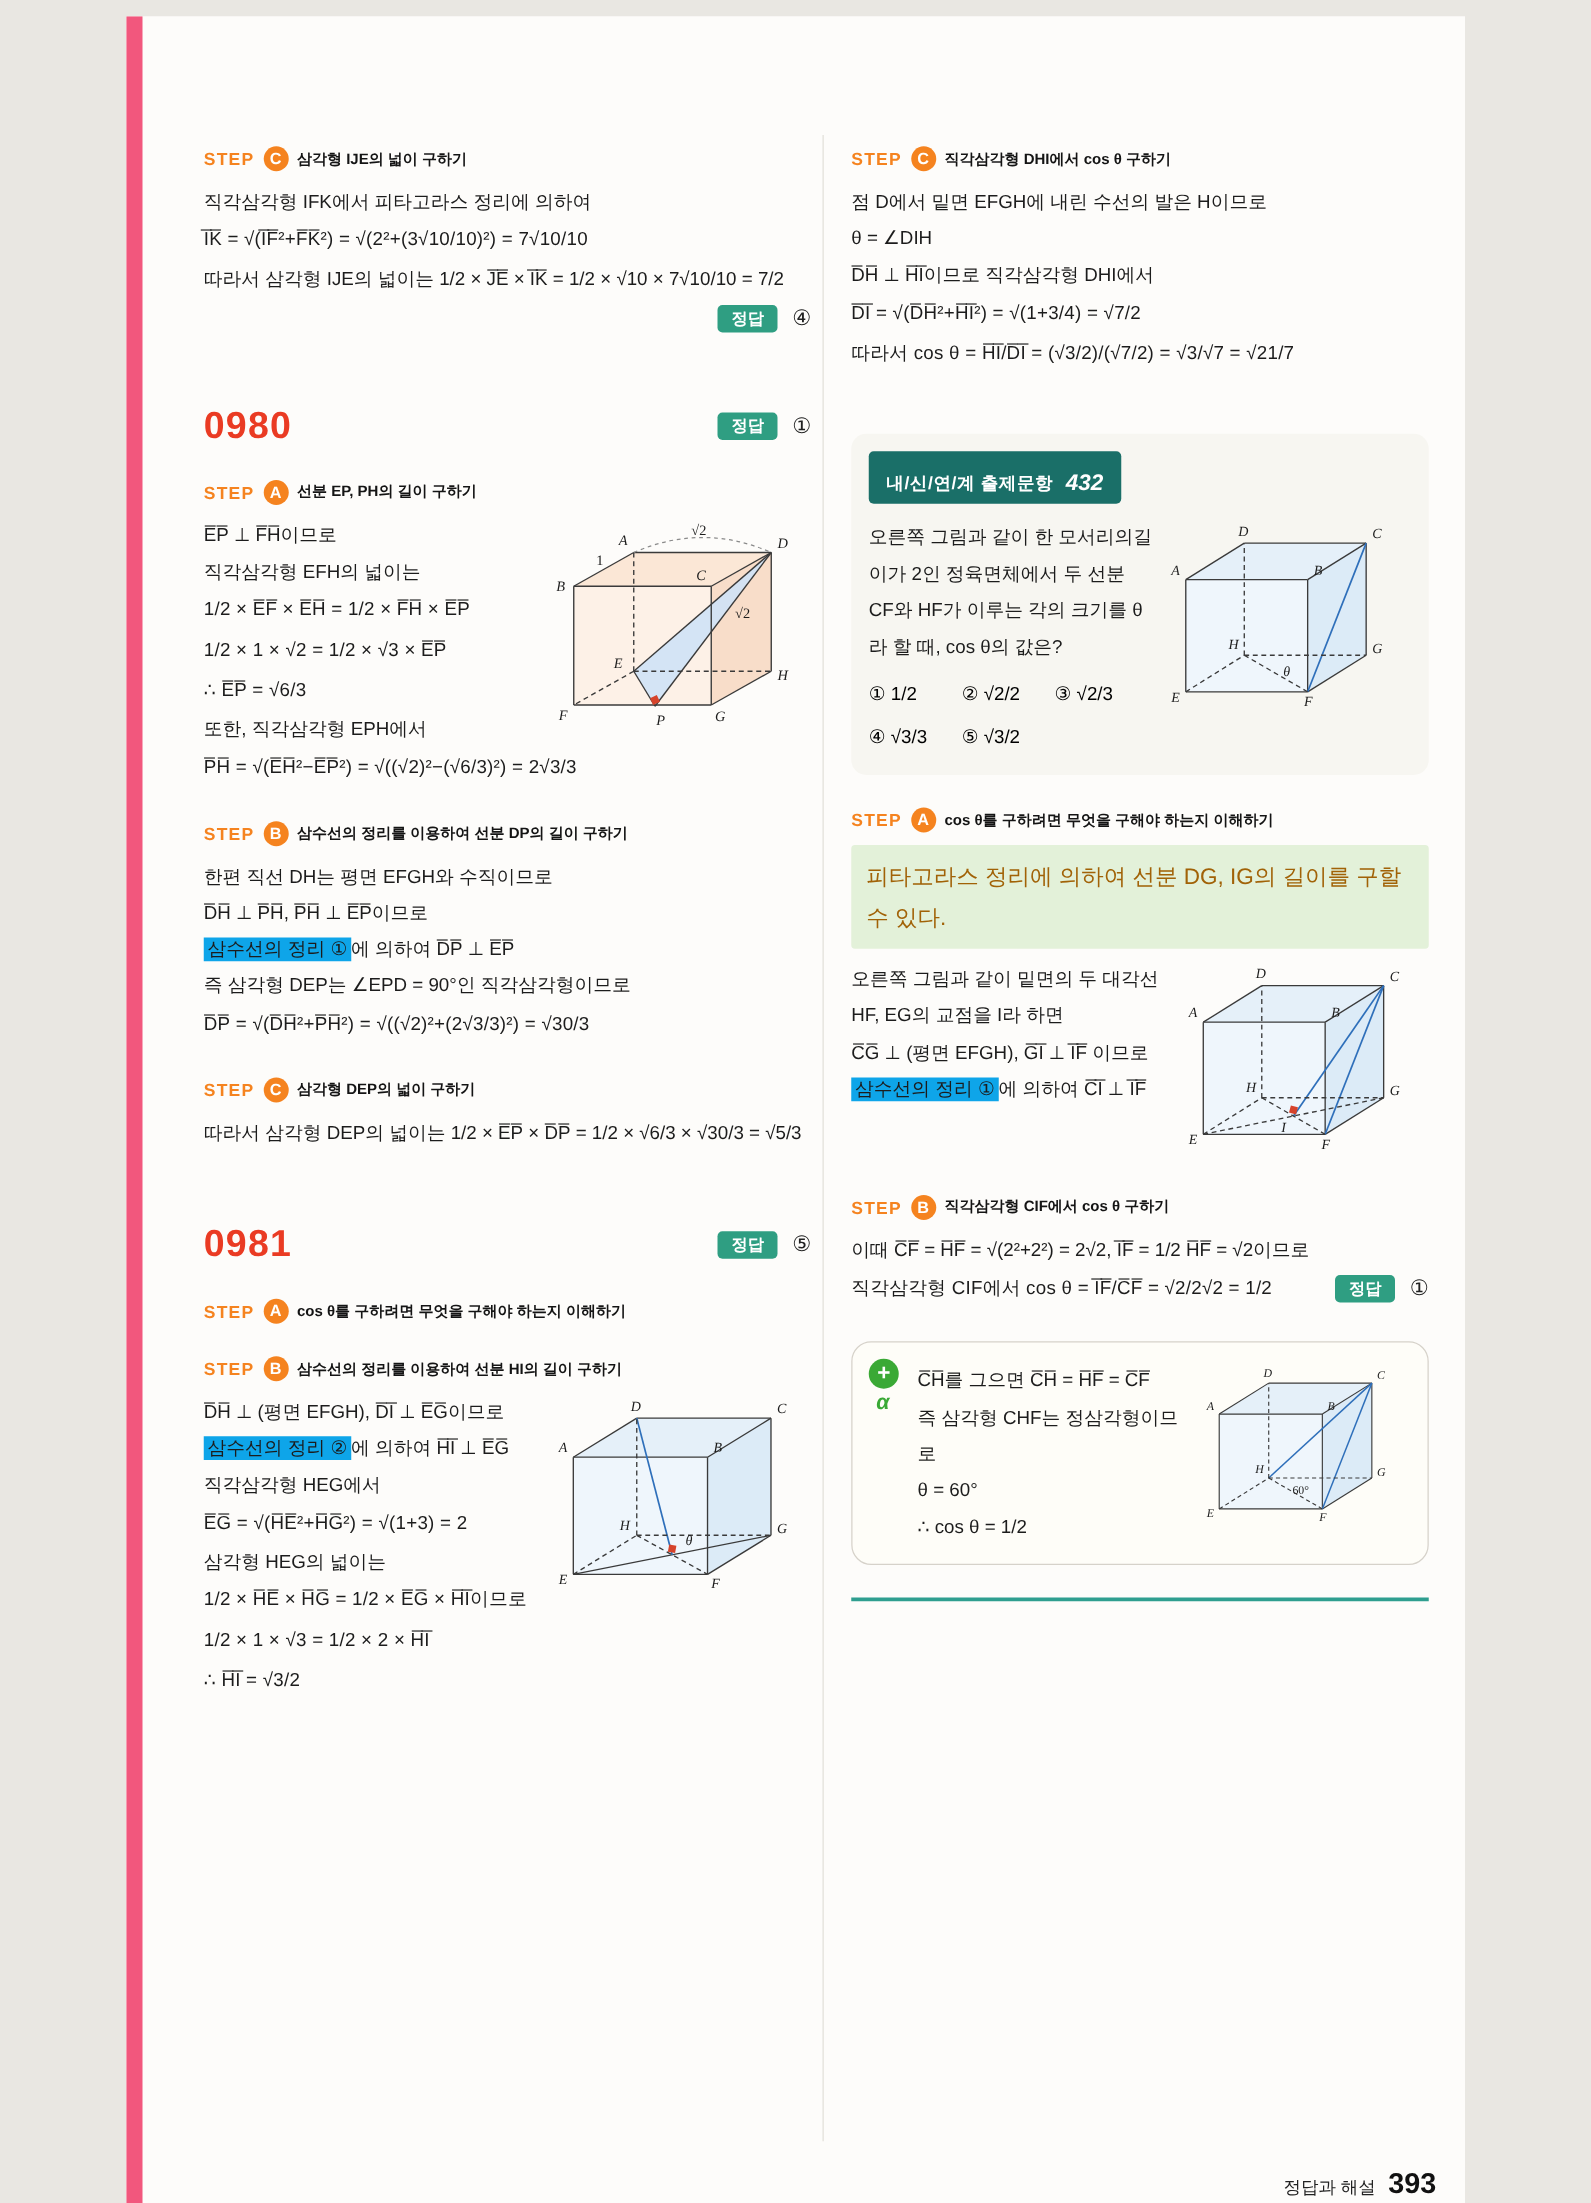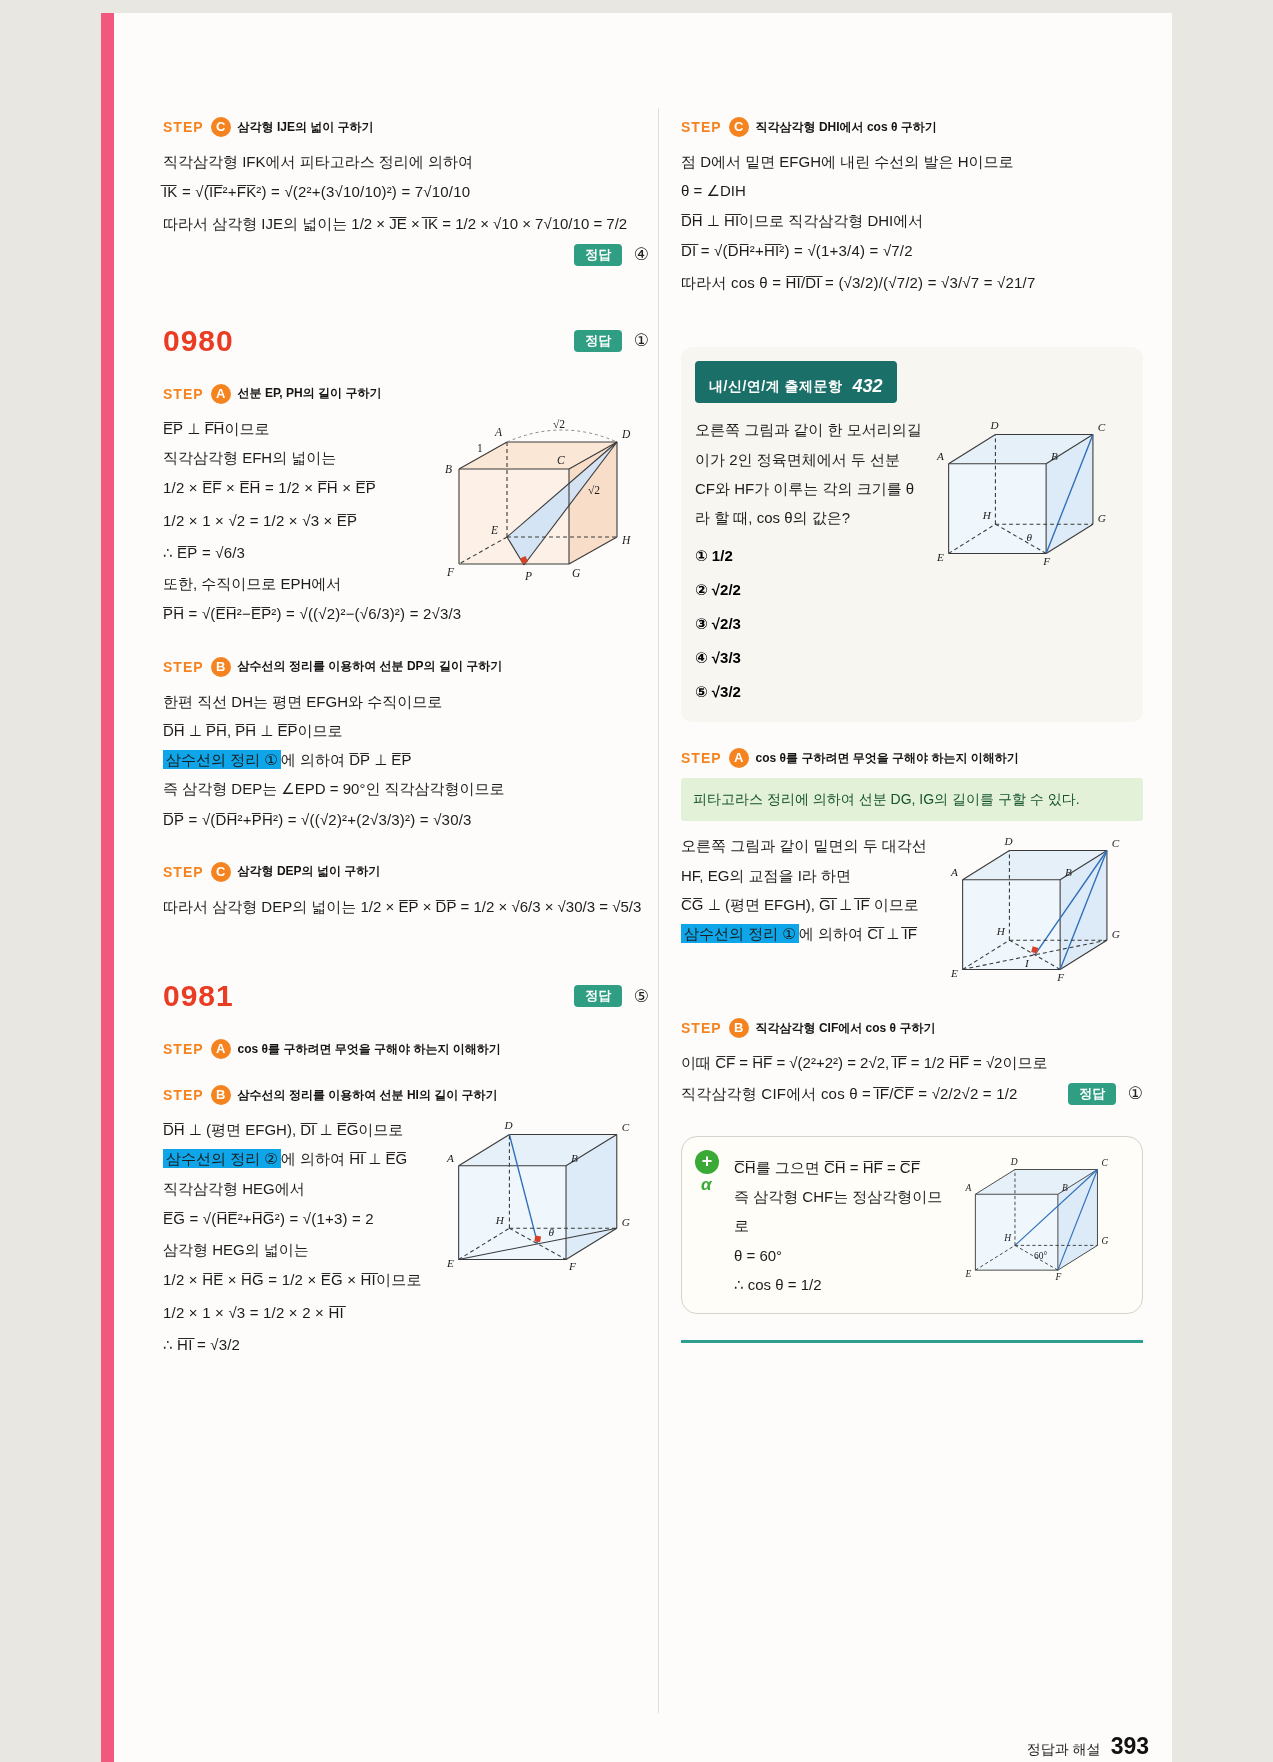--- a/index.html
+++ b/index.html
@@ -42,8 +42,8 @@
                  padding:15px 14px 6px; border-radius:4px; margin-bottom:12px; }
   .qbox-header .hdr-label { font-size:14px; font-weight:bold; letter-spacing:.5px; }
   .qbox-header .hdr-num { font-size:18px; font-weight:bold; font-style:italic; }
-  .choices { display:grid; grid-template-columns:1fr; gap:10px 8px; margin-top:12px; width:215px;
-             font-size:15px; line-height:1.6;font-weight:bold; }
+  .choices { display:grid; grid-template-columns:1fr 1fr 1fr; gap:10px 8px; margin-top:12px; width:215px;
+             font-size:15px; line-height:1.6; }
 
   .plus-box { position:relative; border:1.5px solid #d6d2ca; border-radius:16px; background:#fefdf8;
               padding:16px 14px 14px 52px; margin-top:26px; }

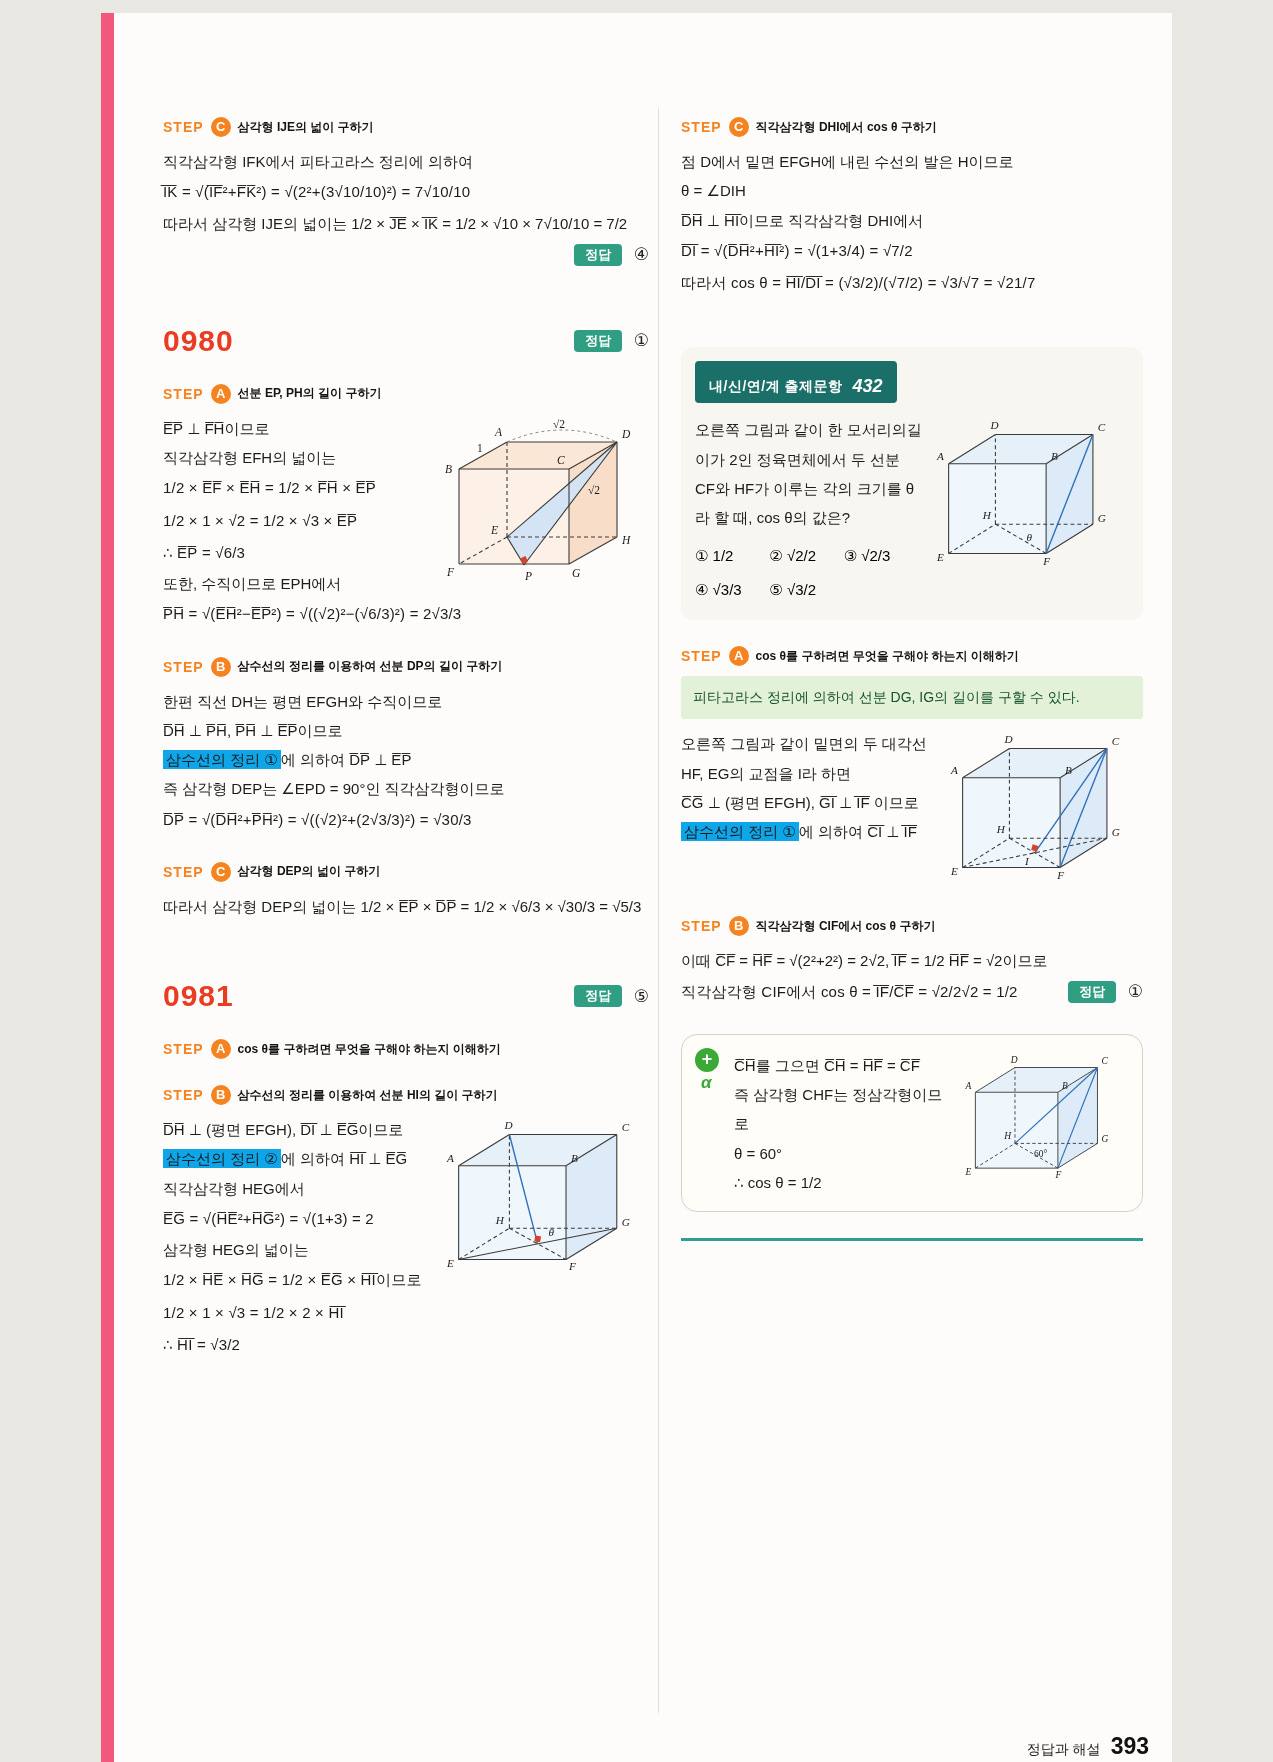--- a/index.html
+++ b/index.html
@@ -108,7 +108,7 @@
           <p class="formula">1/2 × E̅F̅ × E̅H̅ = 1/2 × F̅H̅ × E̅P̅</p>
           <p class="formula">1/2 × 1 × √2 = 1/2 × √3 × E̅P̅</p>
           <p class="formula">∴ E̅P̅ = √6/3</p>
-          <p class="line">또한, 수직이므로 EPH에서</p>
+          <p class="line">또한, 직각삼각형 EPH에서</p>
         </div>
         <div class="diagram" style="width:210px;">
             <svg viewBox="0 0 210 175" width="100%">

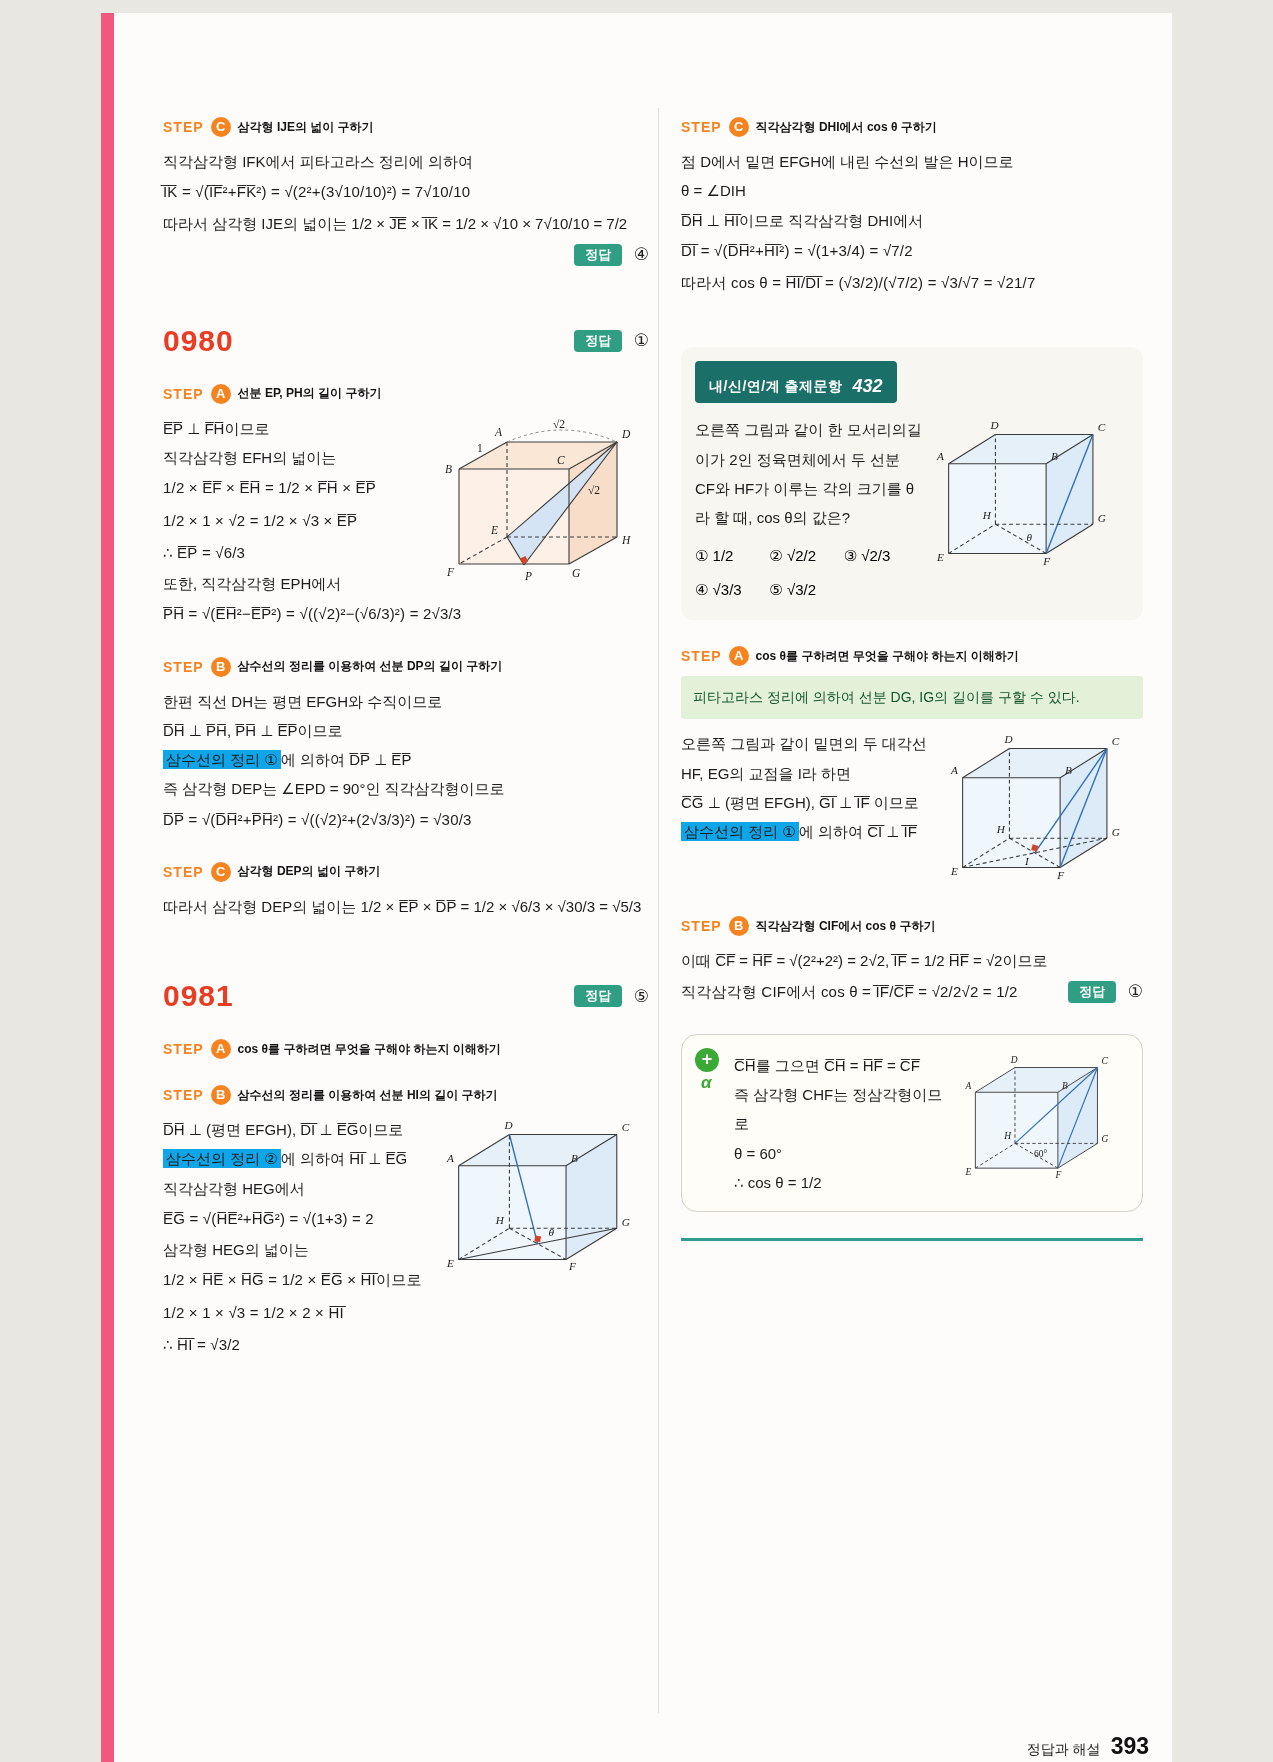--- a/index.html
+++ b/index.html
@@ -34,8 +34,8 @@
   .diagram { flex:0 0 auto; }
   .diagram svg { display:block; }
 
-  .green-box { background:#e3f1d9; padding:9px 12px; margin:8px 0 10px; font-size:14px;
-               line-height:1.8; border-radius:3px; color:#14532d; }
+  .green-box { background:#e3f1d9; padding:9px 12px; margin:8px 0 10px; font-size:18px;
+               line-height:1.8; border-radius:3px; color:#a16207; }
 
   .qbox { background:#f7f6f1; border-radius:12px; padding:14px 14px 18px; margin-top:48px; }
   .qbox-header { display:inline-flex; align-items:center; gap:10px; background:#1a6f68; color:#fff;

